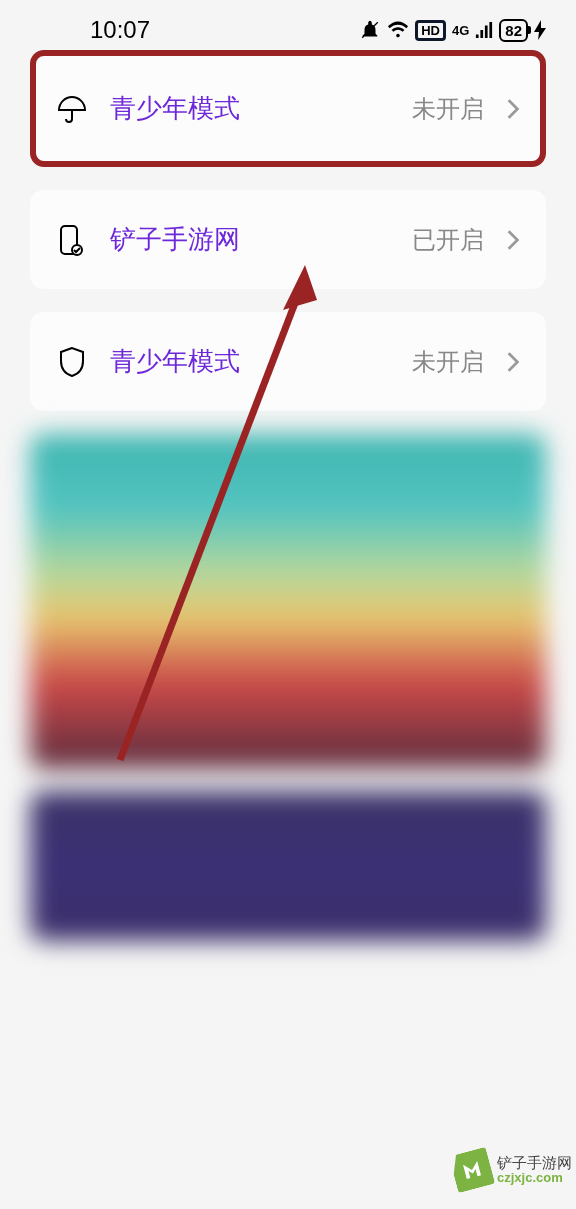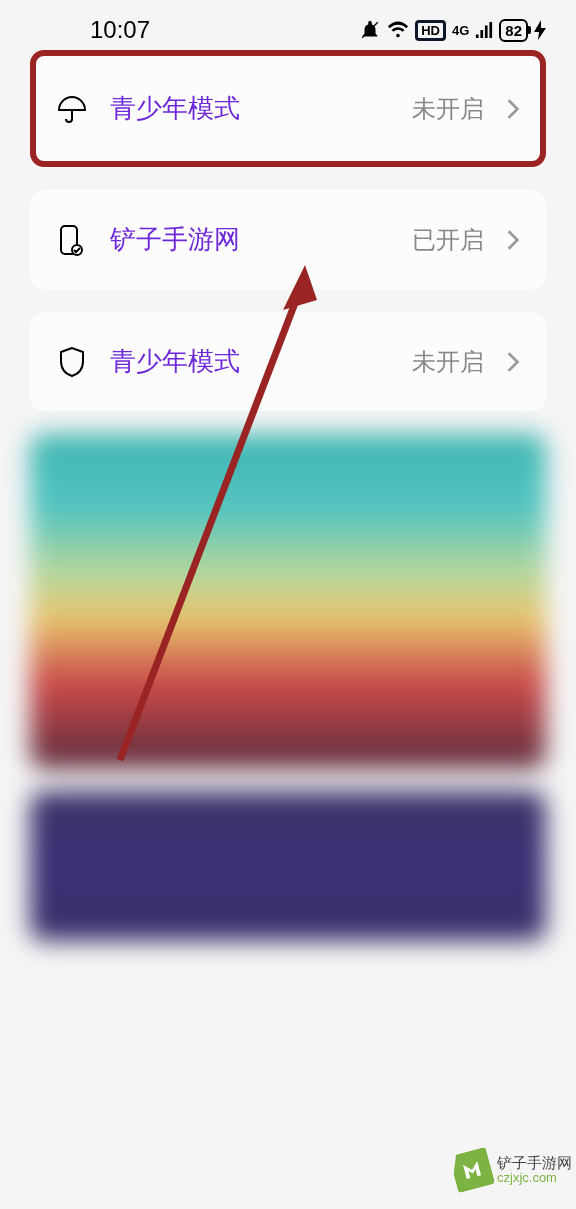--- a/index.html
+++ b/index.html
@@ -155,6 +155,7 @@
     .watermark-url {
       font-size: 13px;
       color: #7cb342;
+      font-weight: bold;
     }
     .battery-box {
       border: 2px solid #000;

